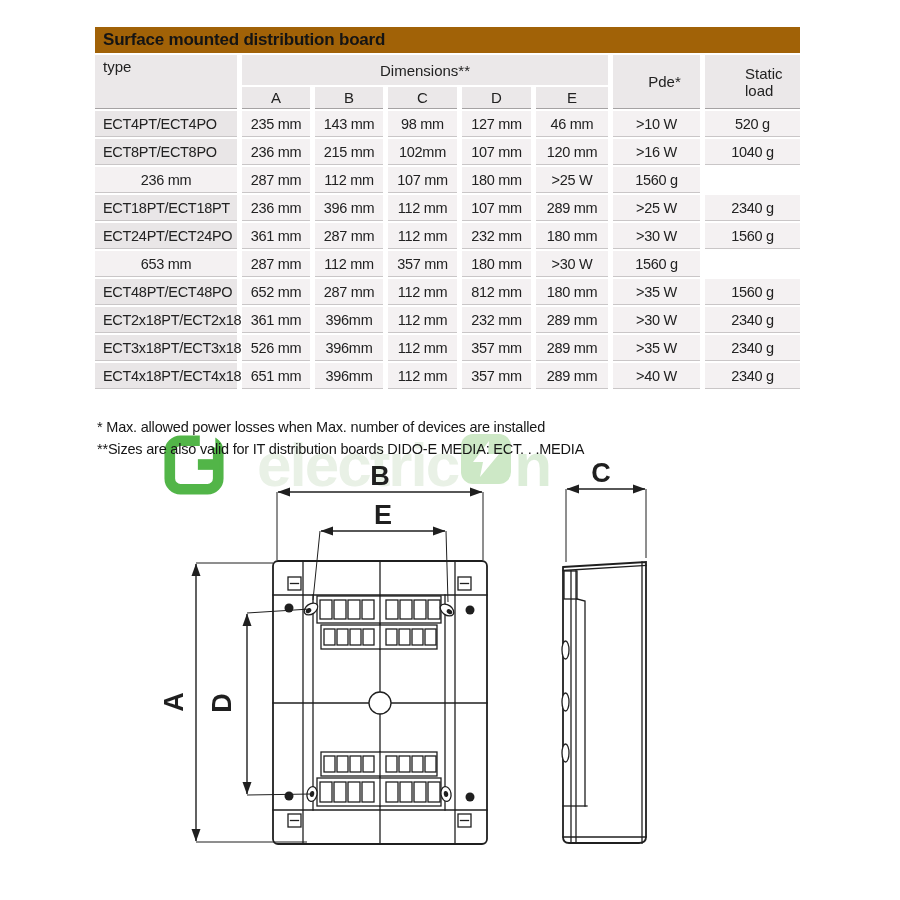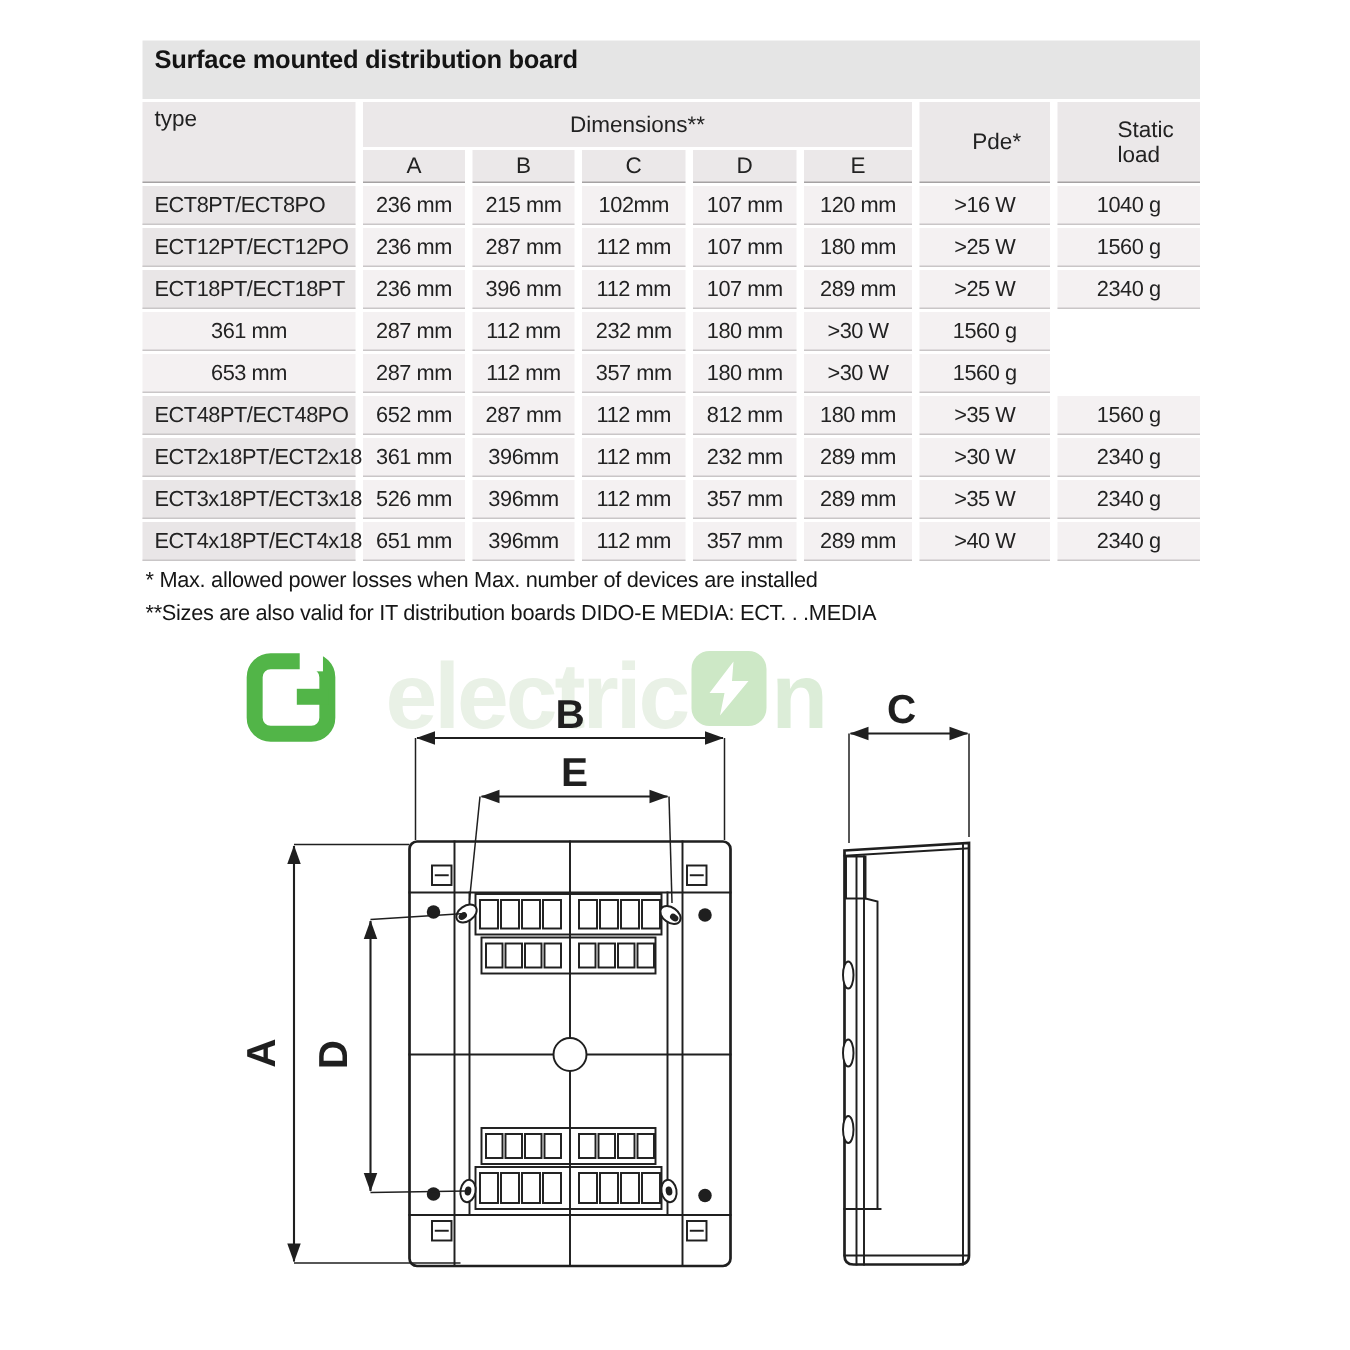--- a/index.html
+++ b/index.html
@@ -11,7 +11,7 @@
   
   .spec-table{position:absolute;left:95px;top:27px;width:705px;}
   .title-bar{
-    background:#e5e5e5;height:39px;line-height:25px;font-size:17px;font-weight:bold;
+    background:#a16207;height:26px;line-height:25px;font-size:17px;font-weight:bold;
     color:#141414;padding-left:8px;box-sizing:border-box;letter-spacing:-0.2px;
   }
   .grid{display:grid;grid-template-columns:142px 68px 68px 69px 69px 72px 87px 95px;column-gap:5px;}

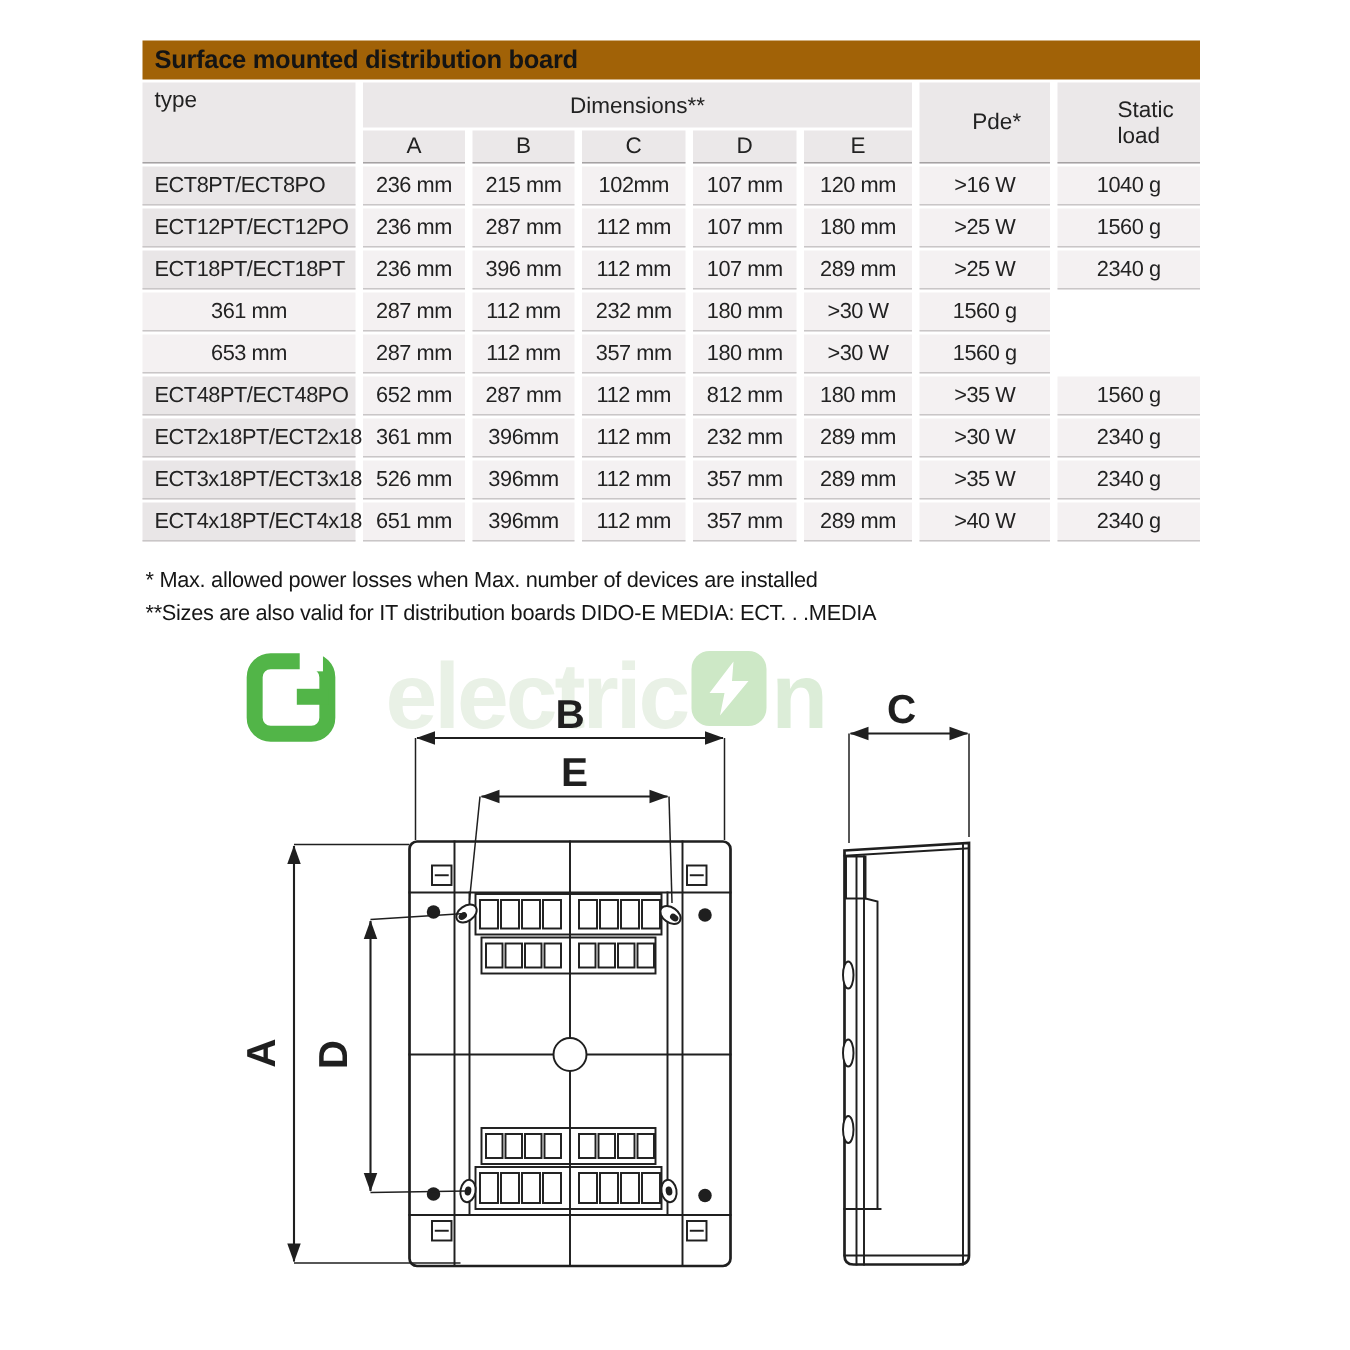--- a/index.html
+++ b/index.html
@@ -70,6 +70,16 @@
   </div>
 
   <div class="grid row">
+    <div class="cell tcell">ECT4PT/ECT4PO</div>
+    <div class="cell dcell">235 mm</div>
+    <div class="cell dcell">143 mm</div>
+    <div class="cell dcell">98 mm</div>
+    <div class="cell dcell">127 mm</div>
+    <div class="cell dcell">46 mm</div>
+    <div class="cell dcell">&gt;10 W</div>
+    <div class="cell dcell">520 g</div>
+  </div>
+  <div class="grid row">
     <div class="cell tcell">ECT8PT/ECT8PO</div>
     <div class="cell dcell">236 mm</div>
     <div class="cell dcell">215 mm</div>

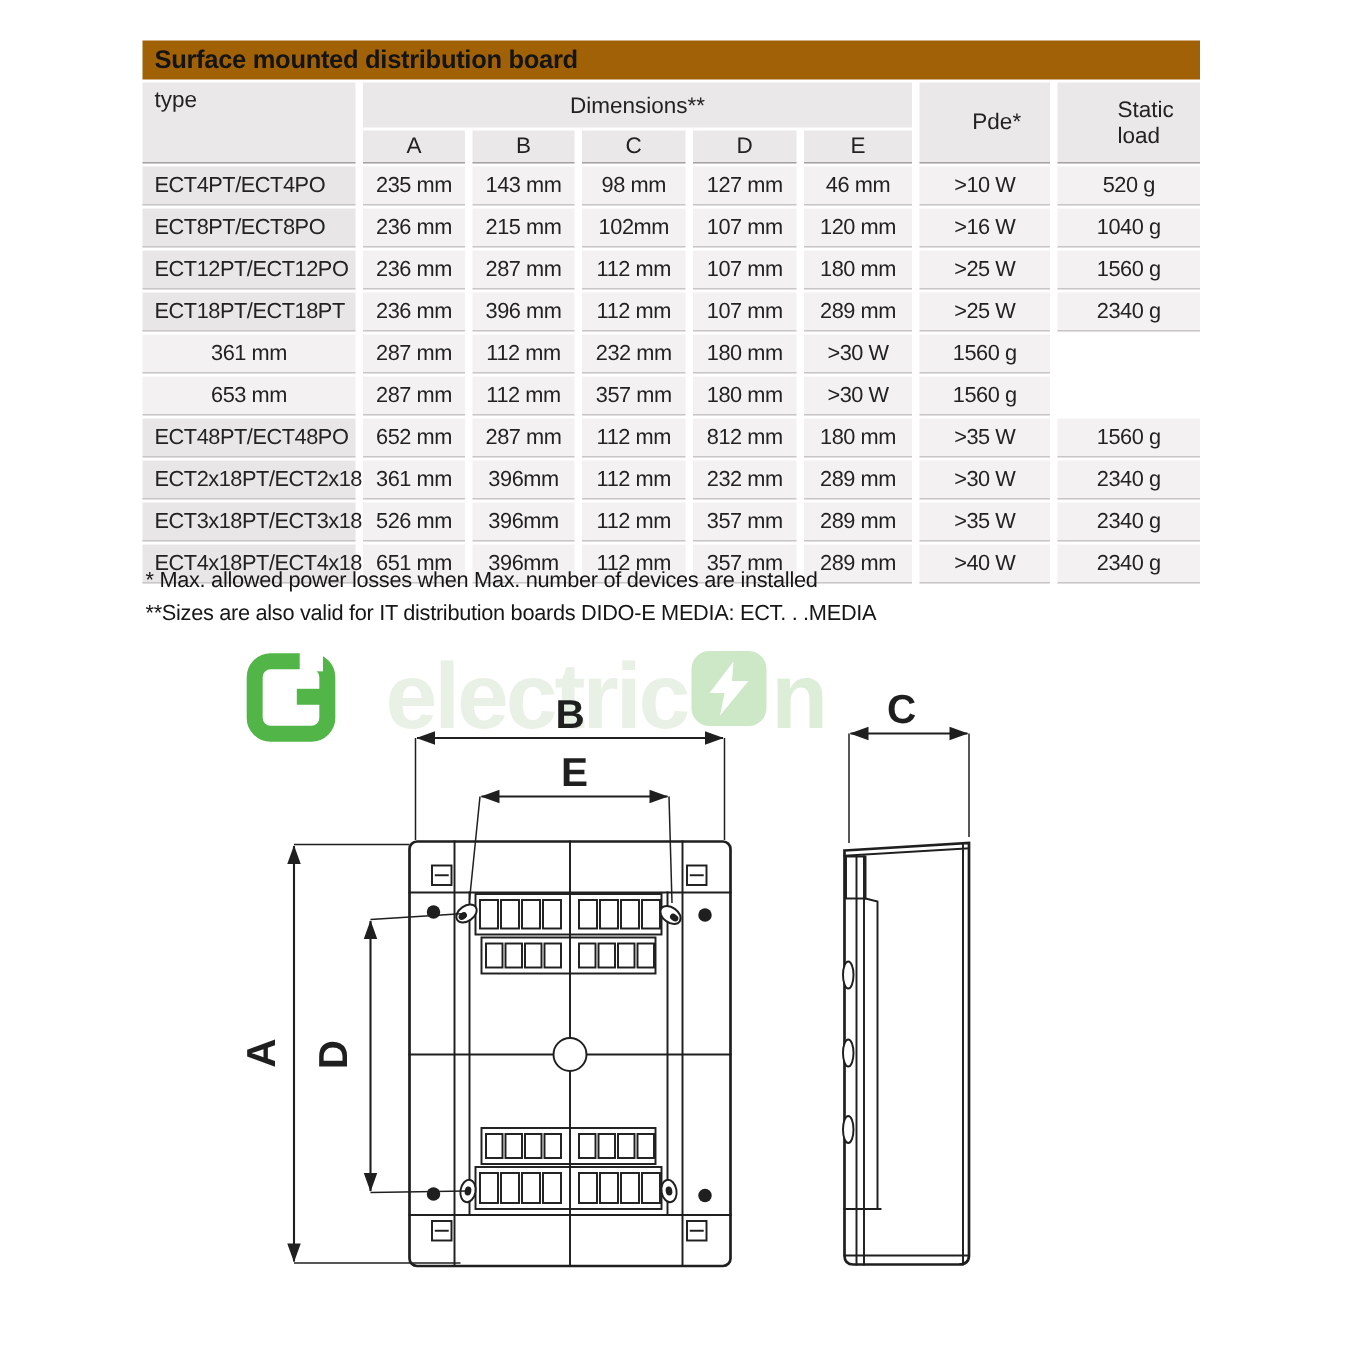--- a/index.html
+++ b/index.html
@@ -90,7 +90,6 @@
     <div class="cell dcell">1040 g</div>
   </div>
   <div class="grid row">
-    <div class="cell tcell">ECT12PT/ECT12PO</div>
     <div class="cell dcell">236 mm</div>
     <div class="cell dcell">287 mm</div>
     <div class="cell dcell">112 mm</div>

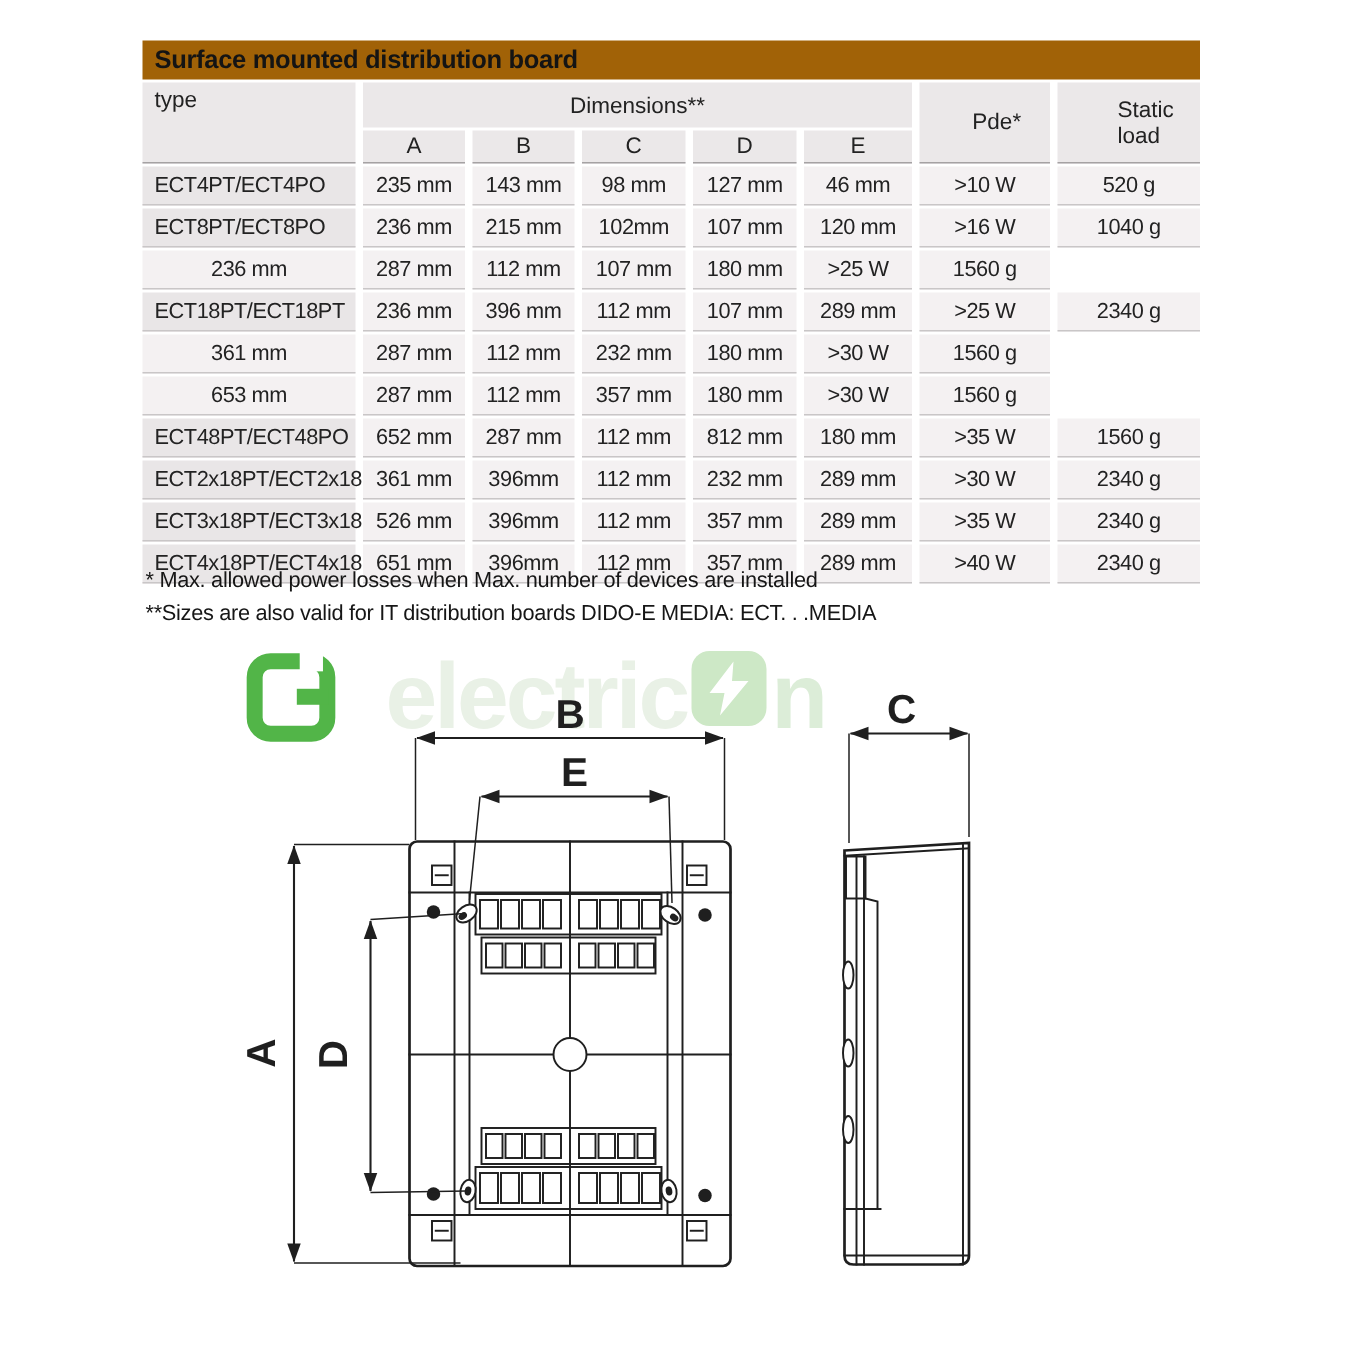--- a/index.html
+++ b/index.html
@@ -109,6 +109,7 @@
     <div class="cell dcell">2340 g</div>
   </div>
   <div class="grid row">
+    <div class="cell tcell">ECT24PT/ECT24PO</div>
     <div class="cell dcell">361 mm</div>
     <div class="cell dcell">287 mm</div>
     <div class="cell dcell">112 mm</div>

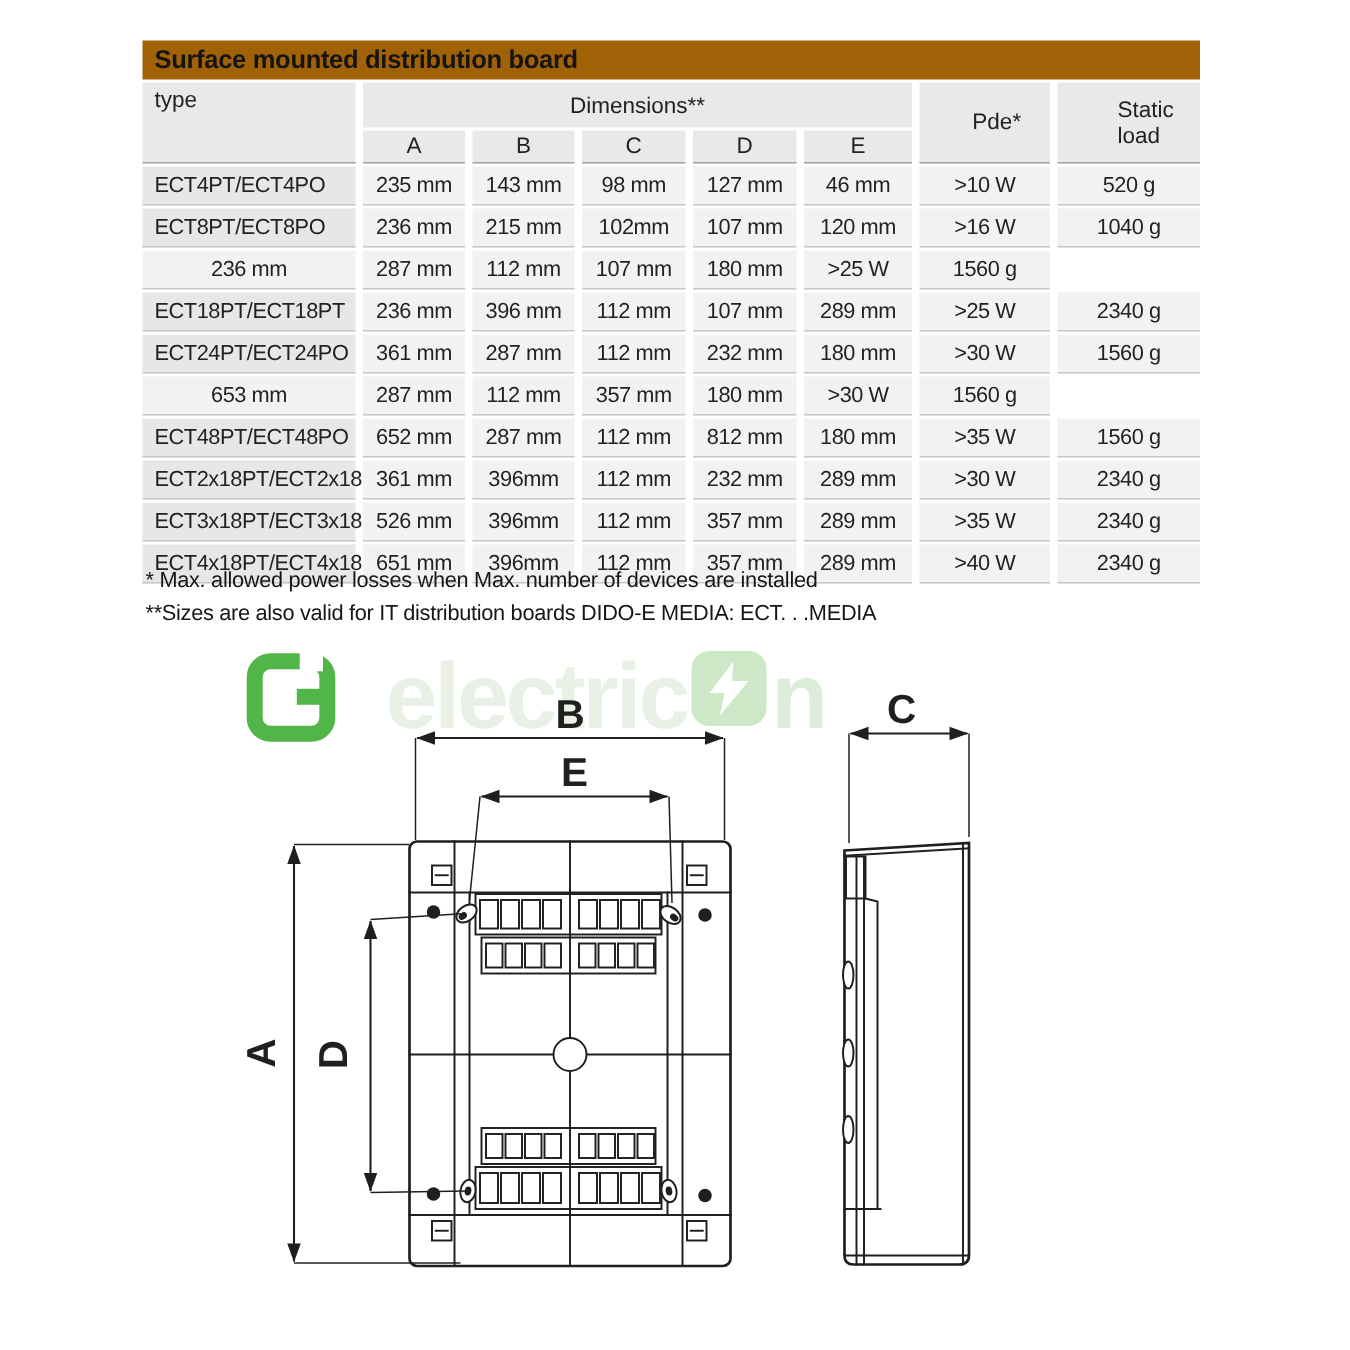--- a/index.html
+++ b/index.html
@@ -30,7 +30,7 @@
   .tcell{background:#e9e6e7;text-align:left !important;padding-left:8px;}
   .dcell{background:#f4f1f2;}
   
-  .footnotes{position:absolute;left:97px;top:376px;font-size:14.5px;line-height:22px;
+  .footnotes{position:absolute;left:97px;top:416px;font-size:14.5px;line-height:22px;
              color:#161616;z-index:3;letter-spacing:-0.2px;}
   
   .watermark{position:absolute;left:163px;top:434px;display:flex;align-items:center;z-index:1;}

